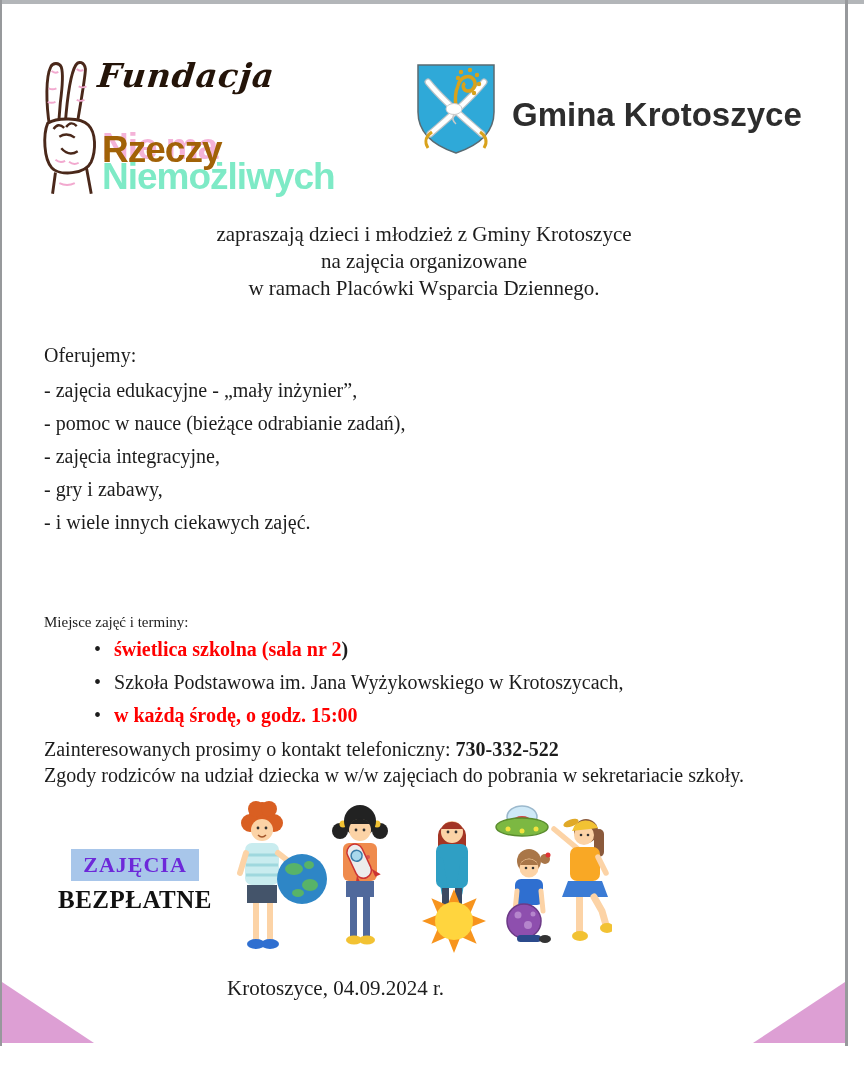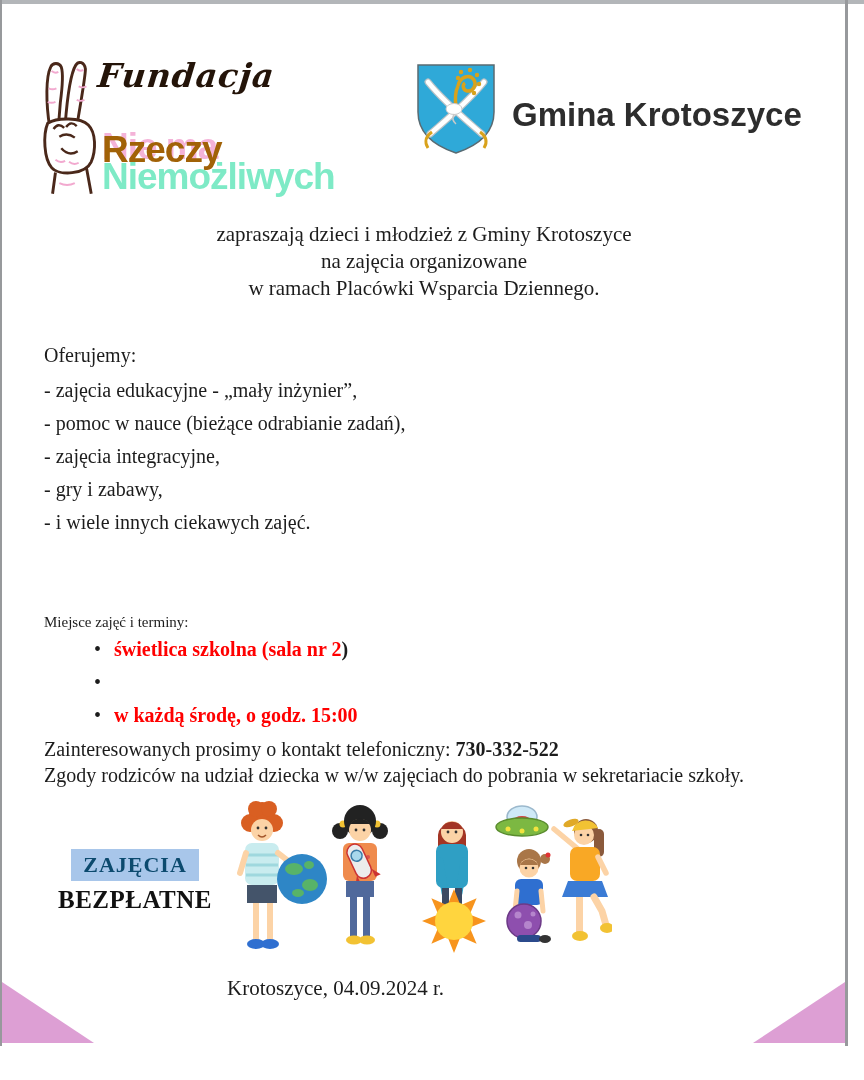--- a/index.html
+++ b/index.html
@@ -134,6 +134,7 @@
   </div>
   <div class="row">
     <span class="bullet">•</span>
+    <span>Szkoła Podstawowa im. Jana Wyżykowskiego w Krotoszycach,</span>
   </div>
   <div class="row">
     <span class="bullet">•</span>

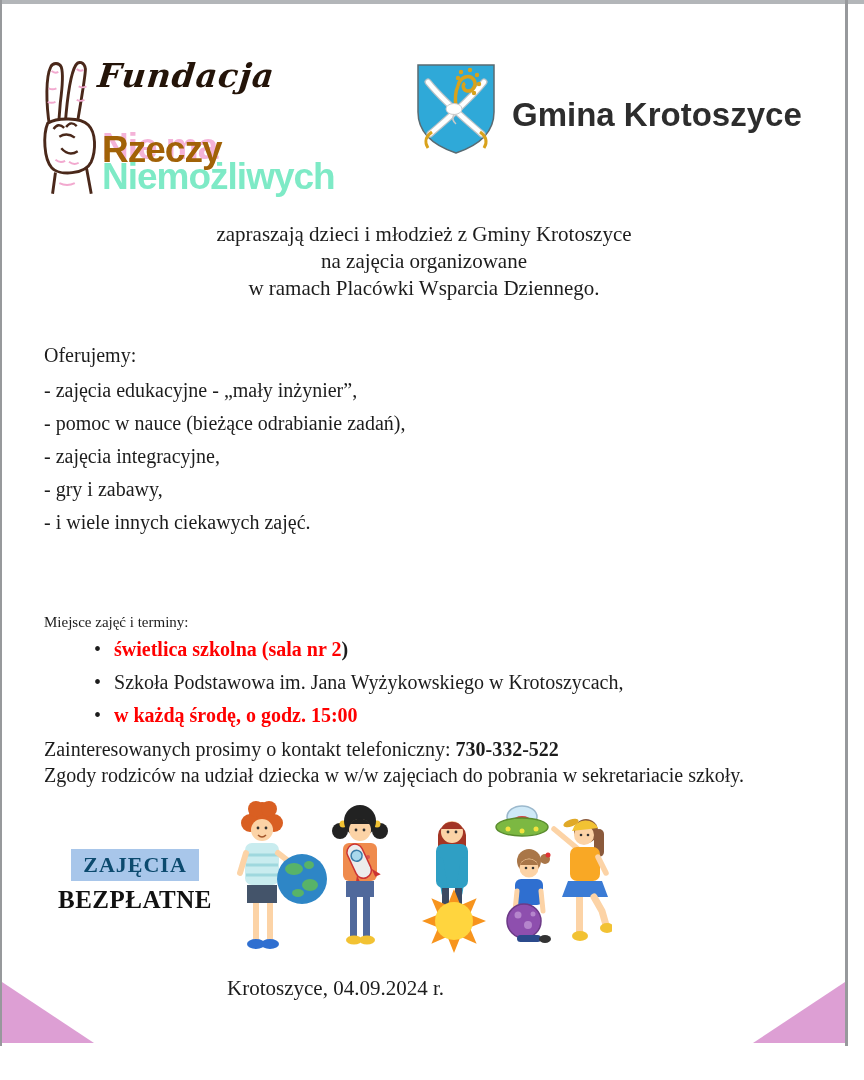--- a/index.html
+++ b/index.html
@@ -60,7 +60,7 @@
   .consent{font-weight:normal;}
 
   .free-badge{position:absolute;left:36px;top:849px;width:198px;text-align:center;font-weight:bold;}
-  .free-badge .hl{display:inline-block;background:#a8c6ea;color:#0c4a6e;
+  .free-badge .hl{display:inline-block;background:#a8c6ea;color:#6d28d9;
     font-size:22px;letter-spacing:1px;padding:3px 12px;}
   .free-badge .l2{font-size:25px;letter-spacing:0.5px;margin-top:5px;color:#111;}
 

